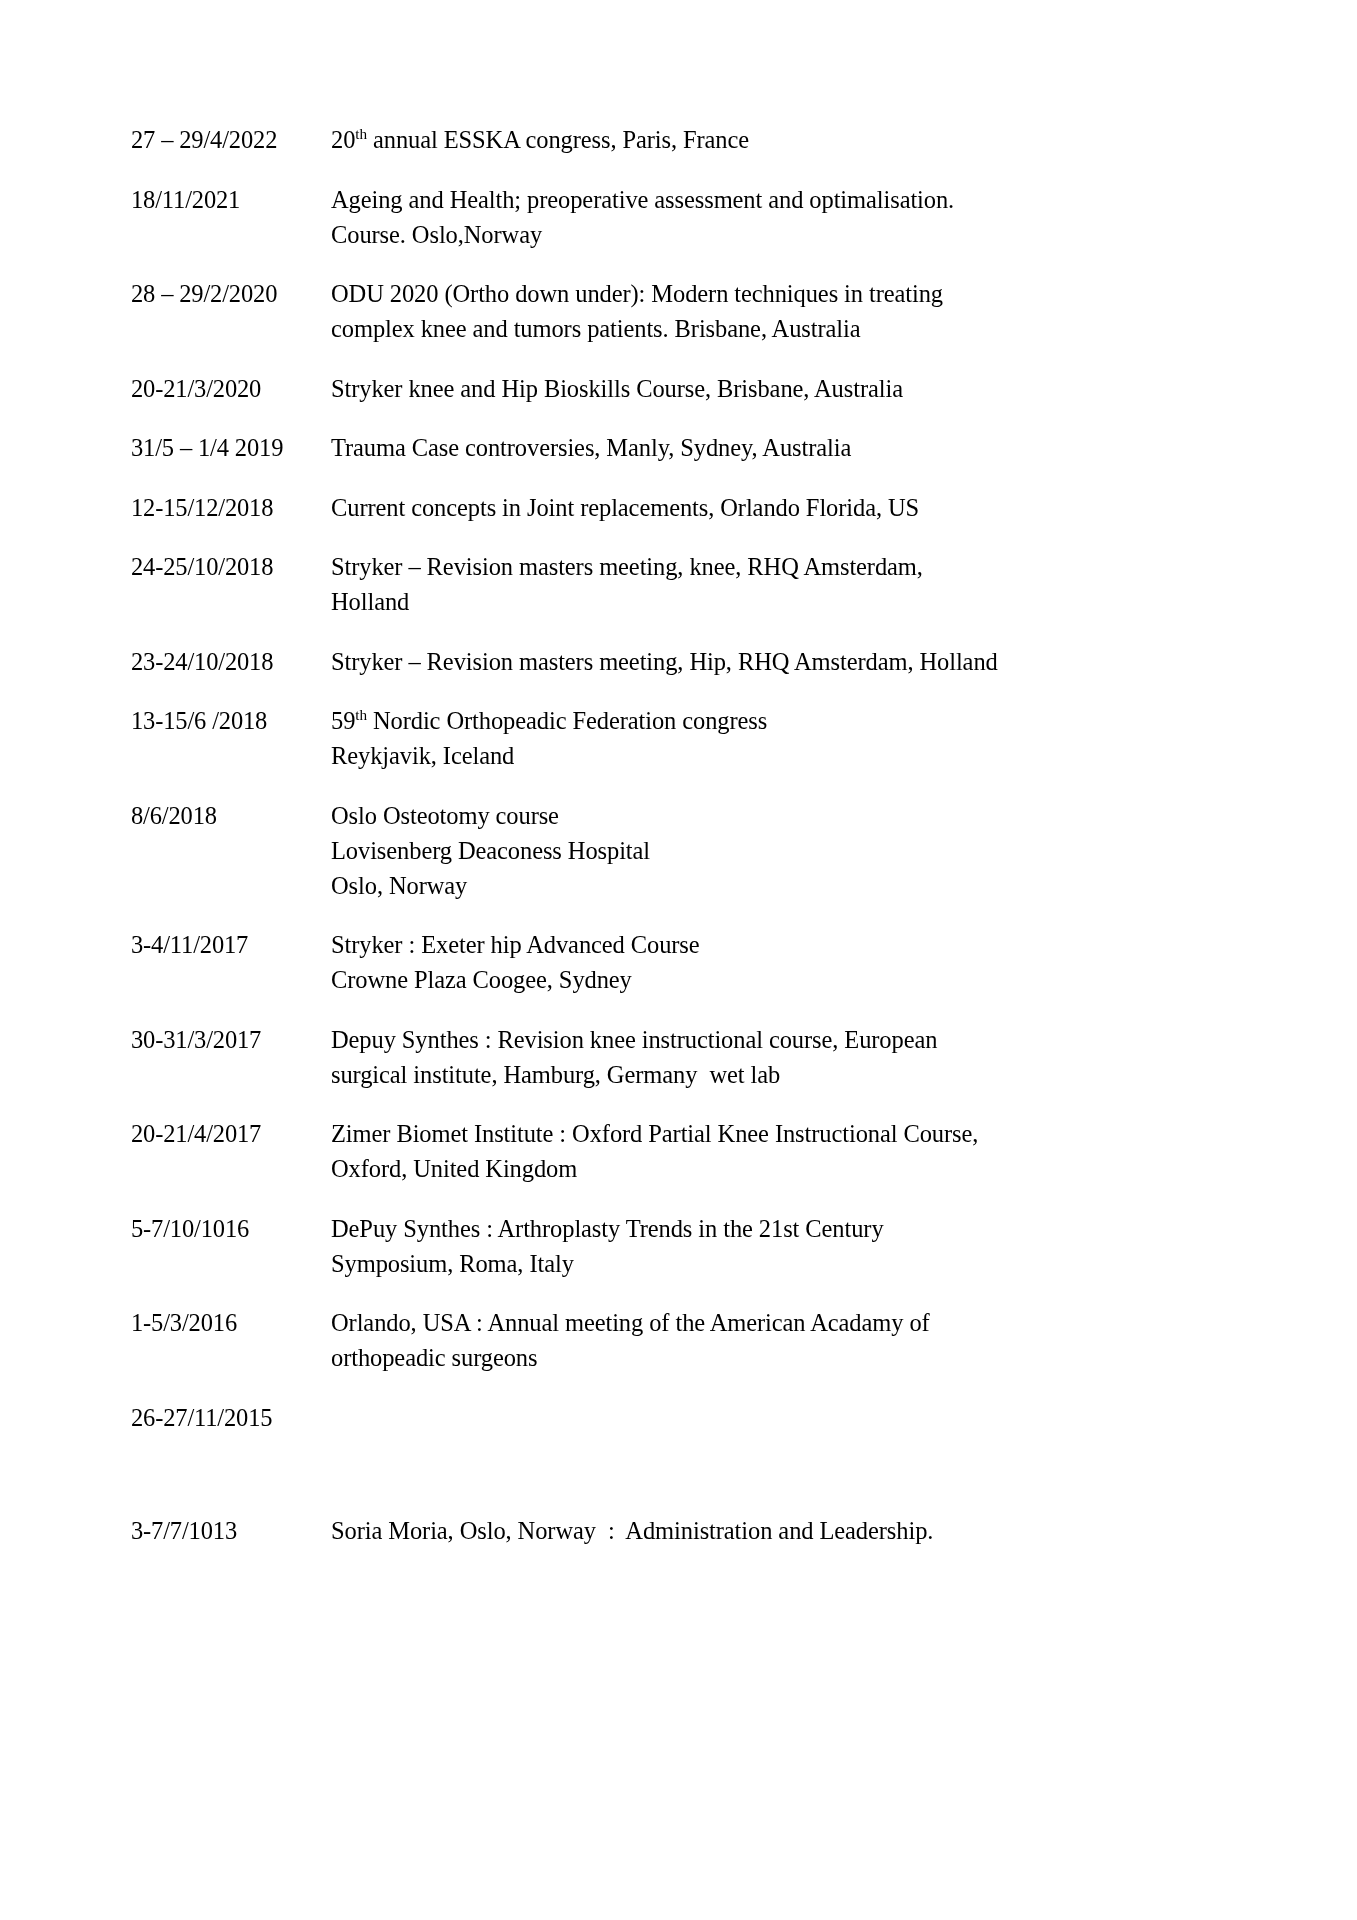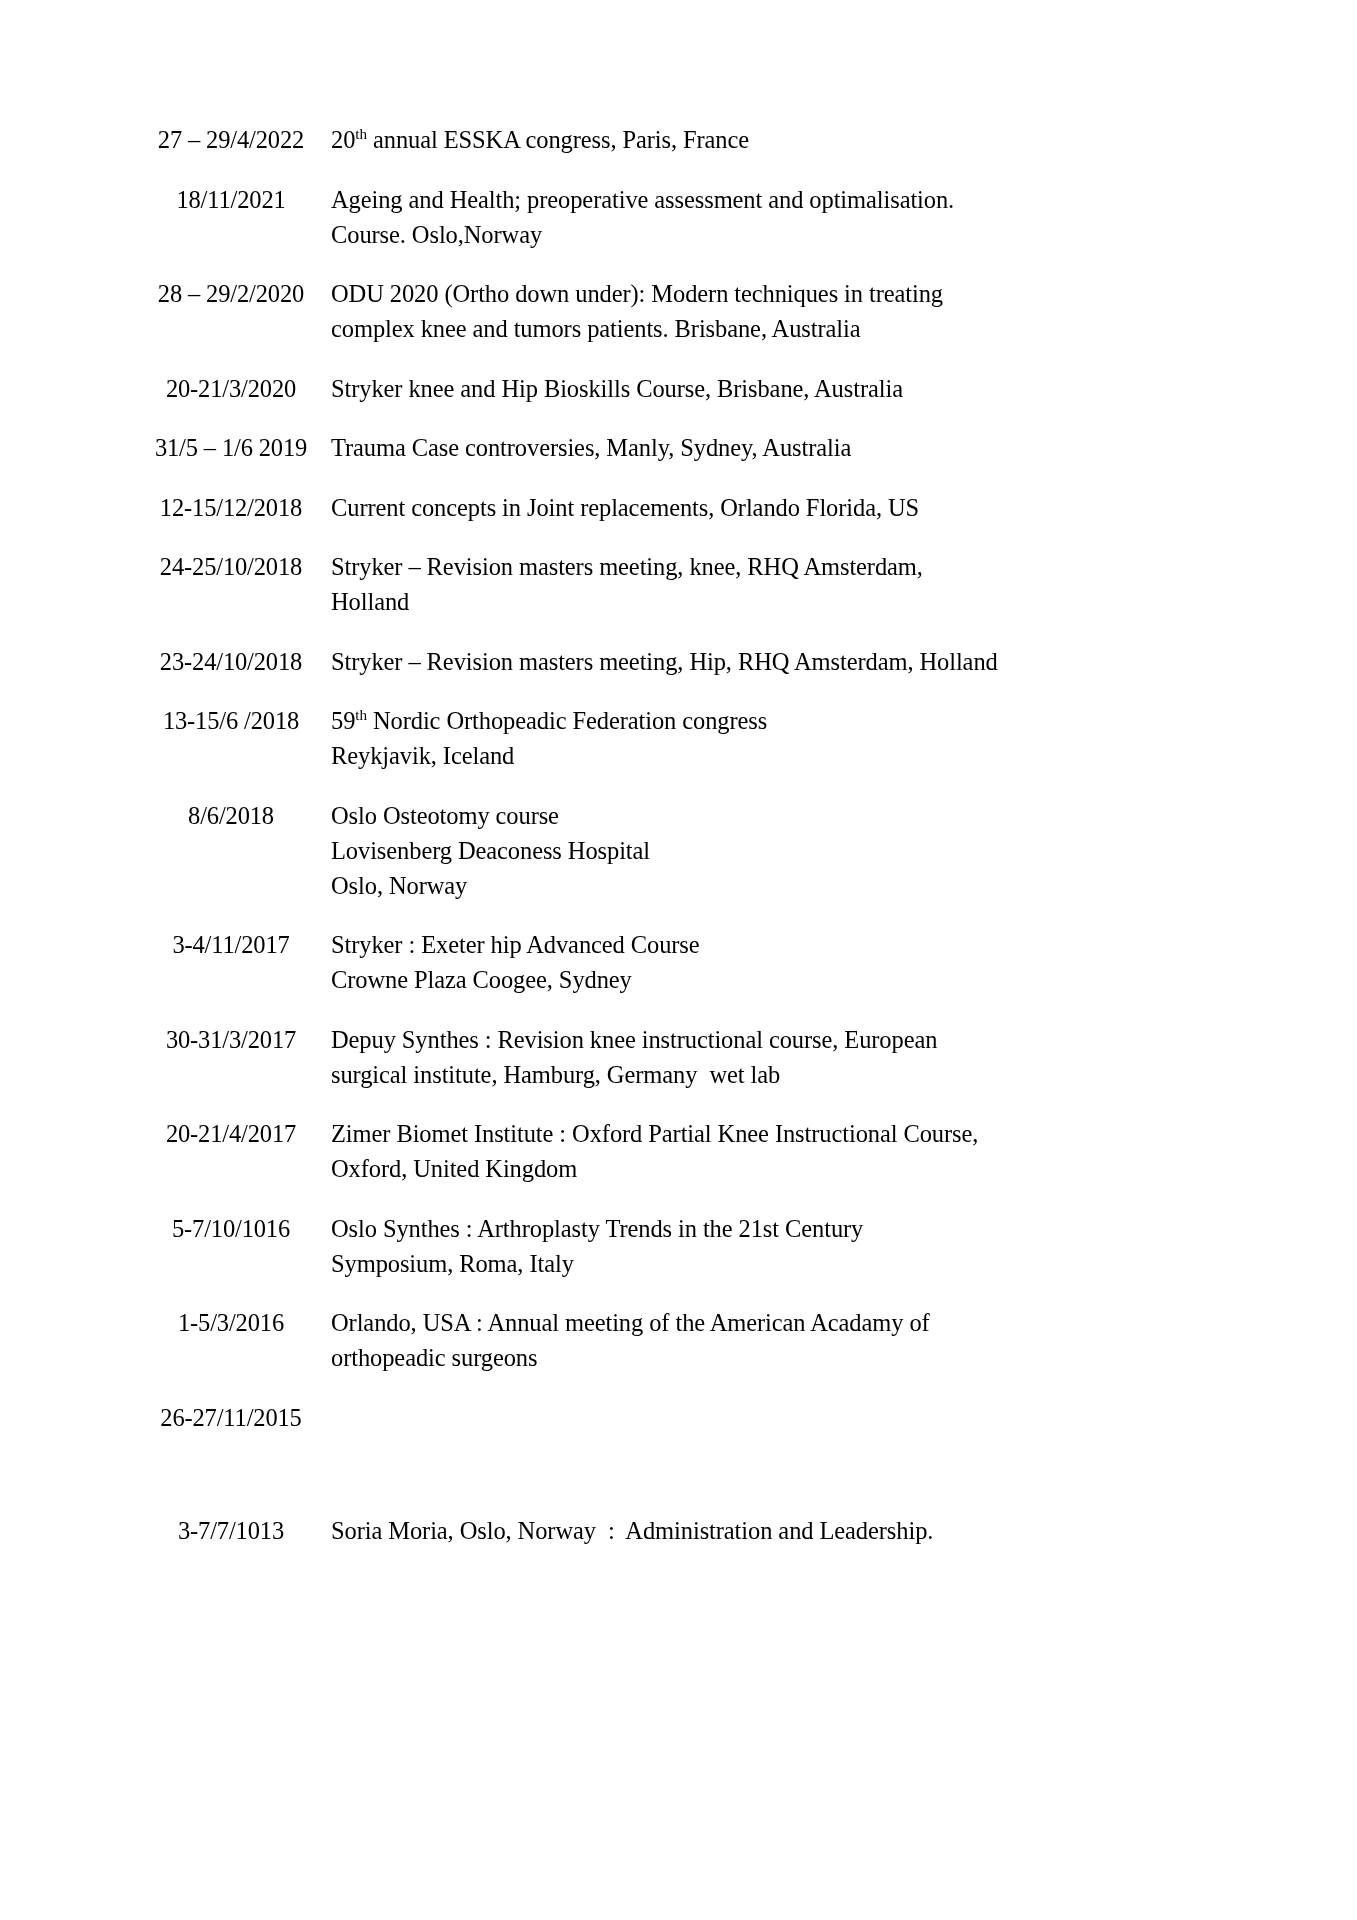--- a/index.html
+++ b/index.html
@@ -41,7 +41,6 @@
     line-height: 35px;
     letter-spacing: -0.15px;
     white-space: nowrap;
-    text-align: center;
   }
   .entry-desc {
     flex: 1 1 auto;

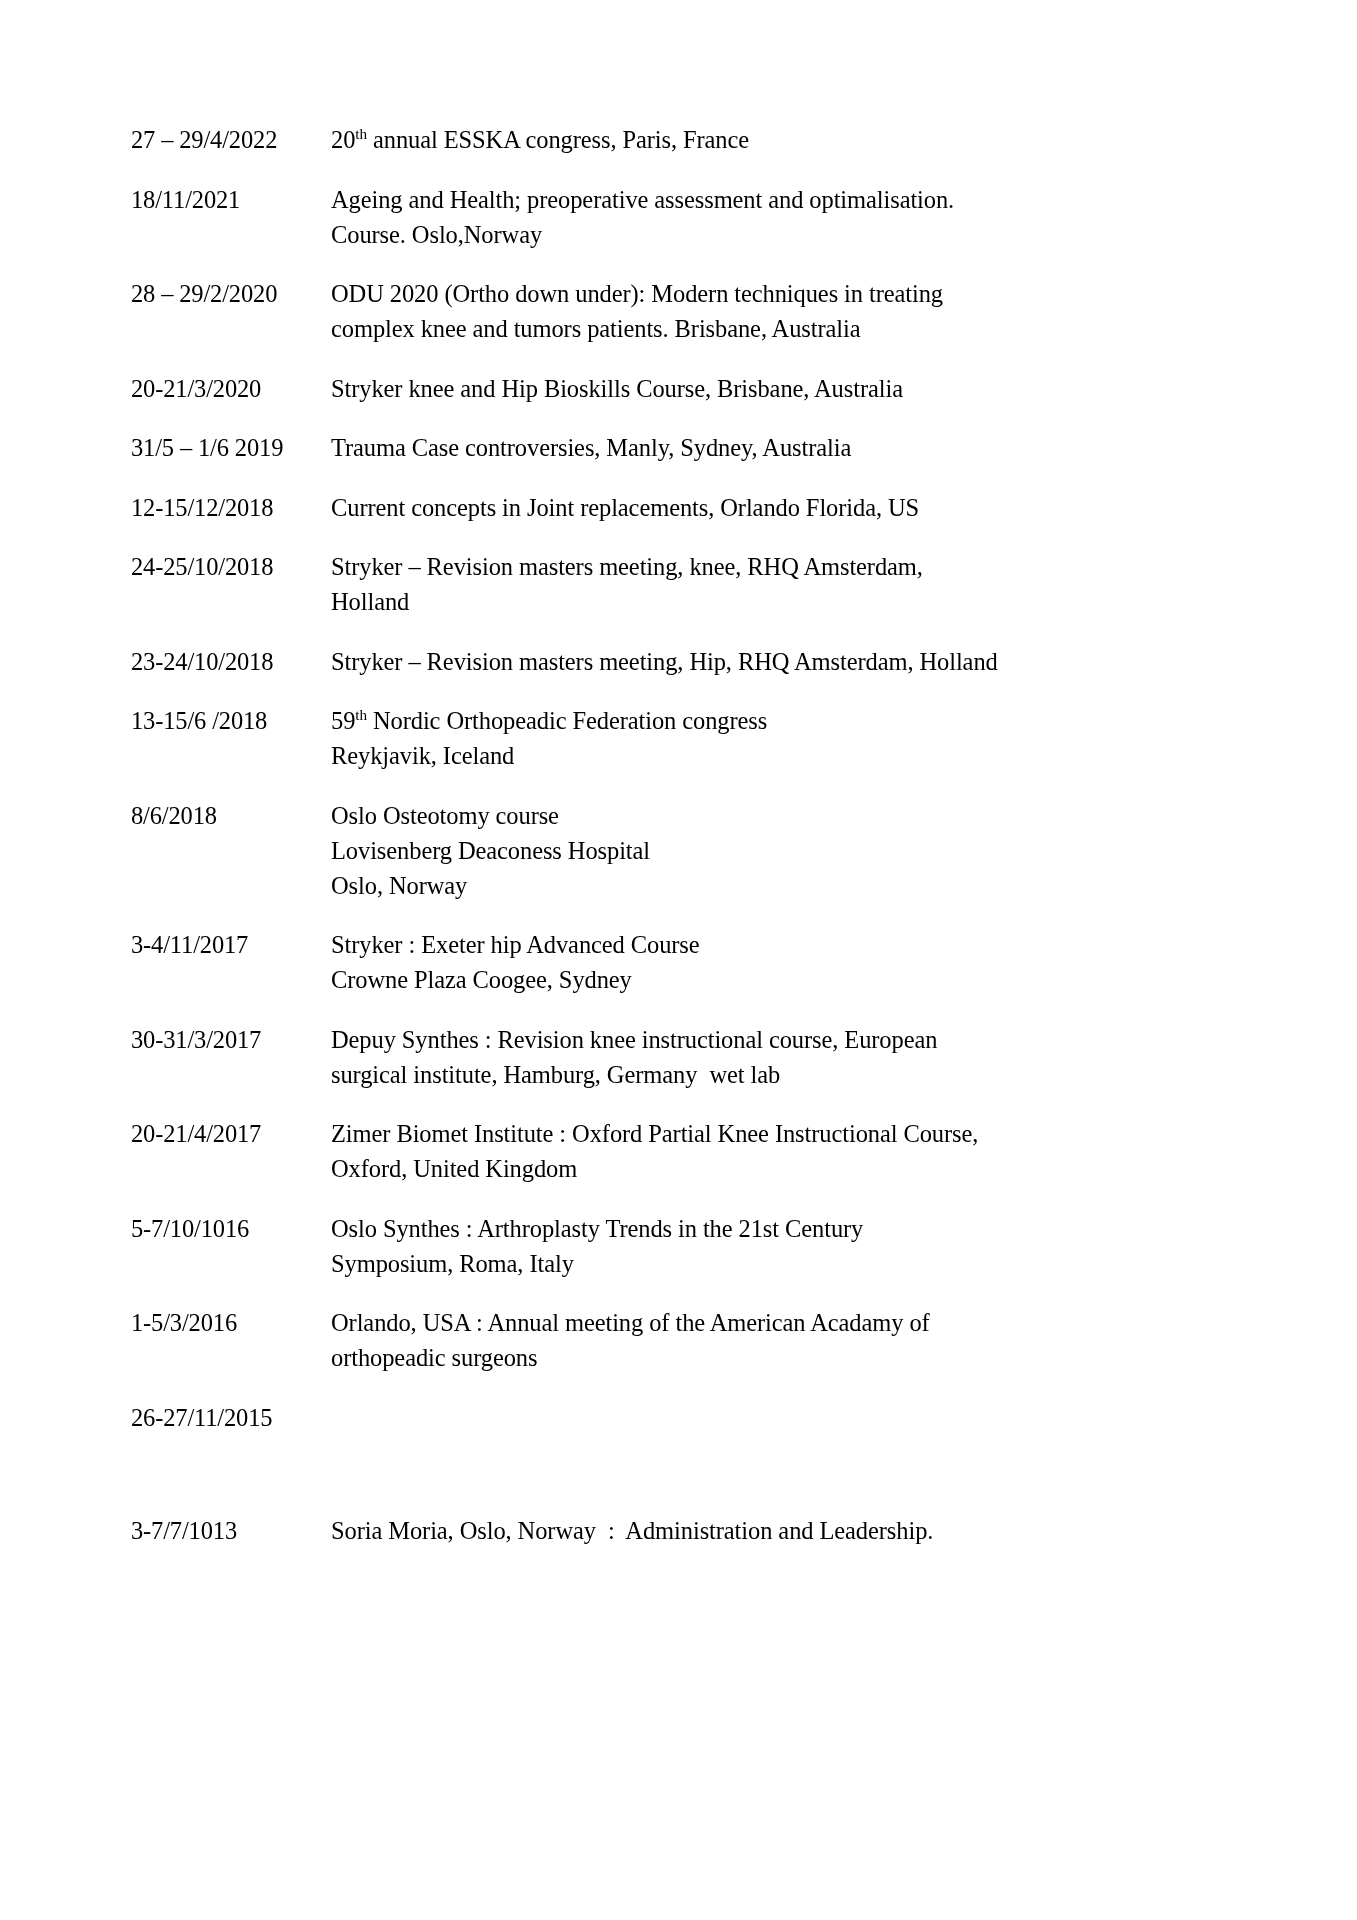--- a/index.html
+++ b/index.html
@@ -86,7 +86,7 @@
     </div>
 
     <div class="entry">
-      <div class="entry-date">31/5 – 1/6 2019</div>
+      <div class="entry-date">31/5 – 1/4 2019</div>
       <div class="entry-desc">Trauma Case controversies, Manly, Sydney, Australia</div>
     </div>
 

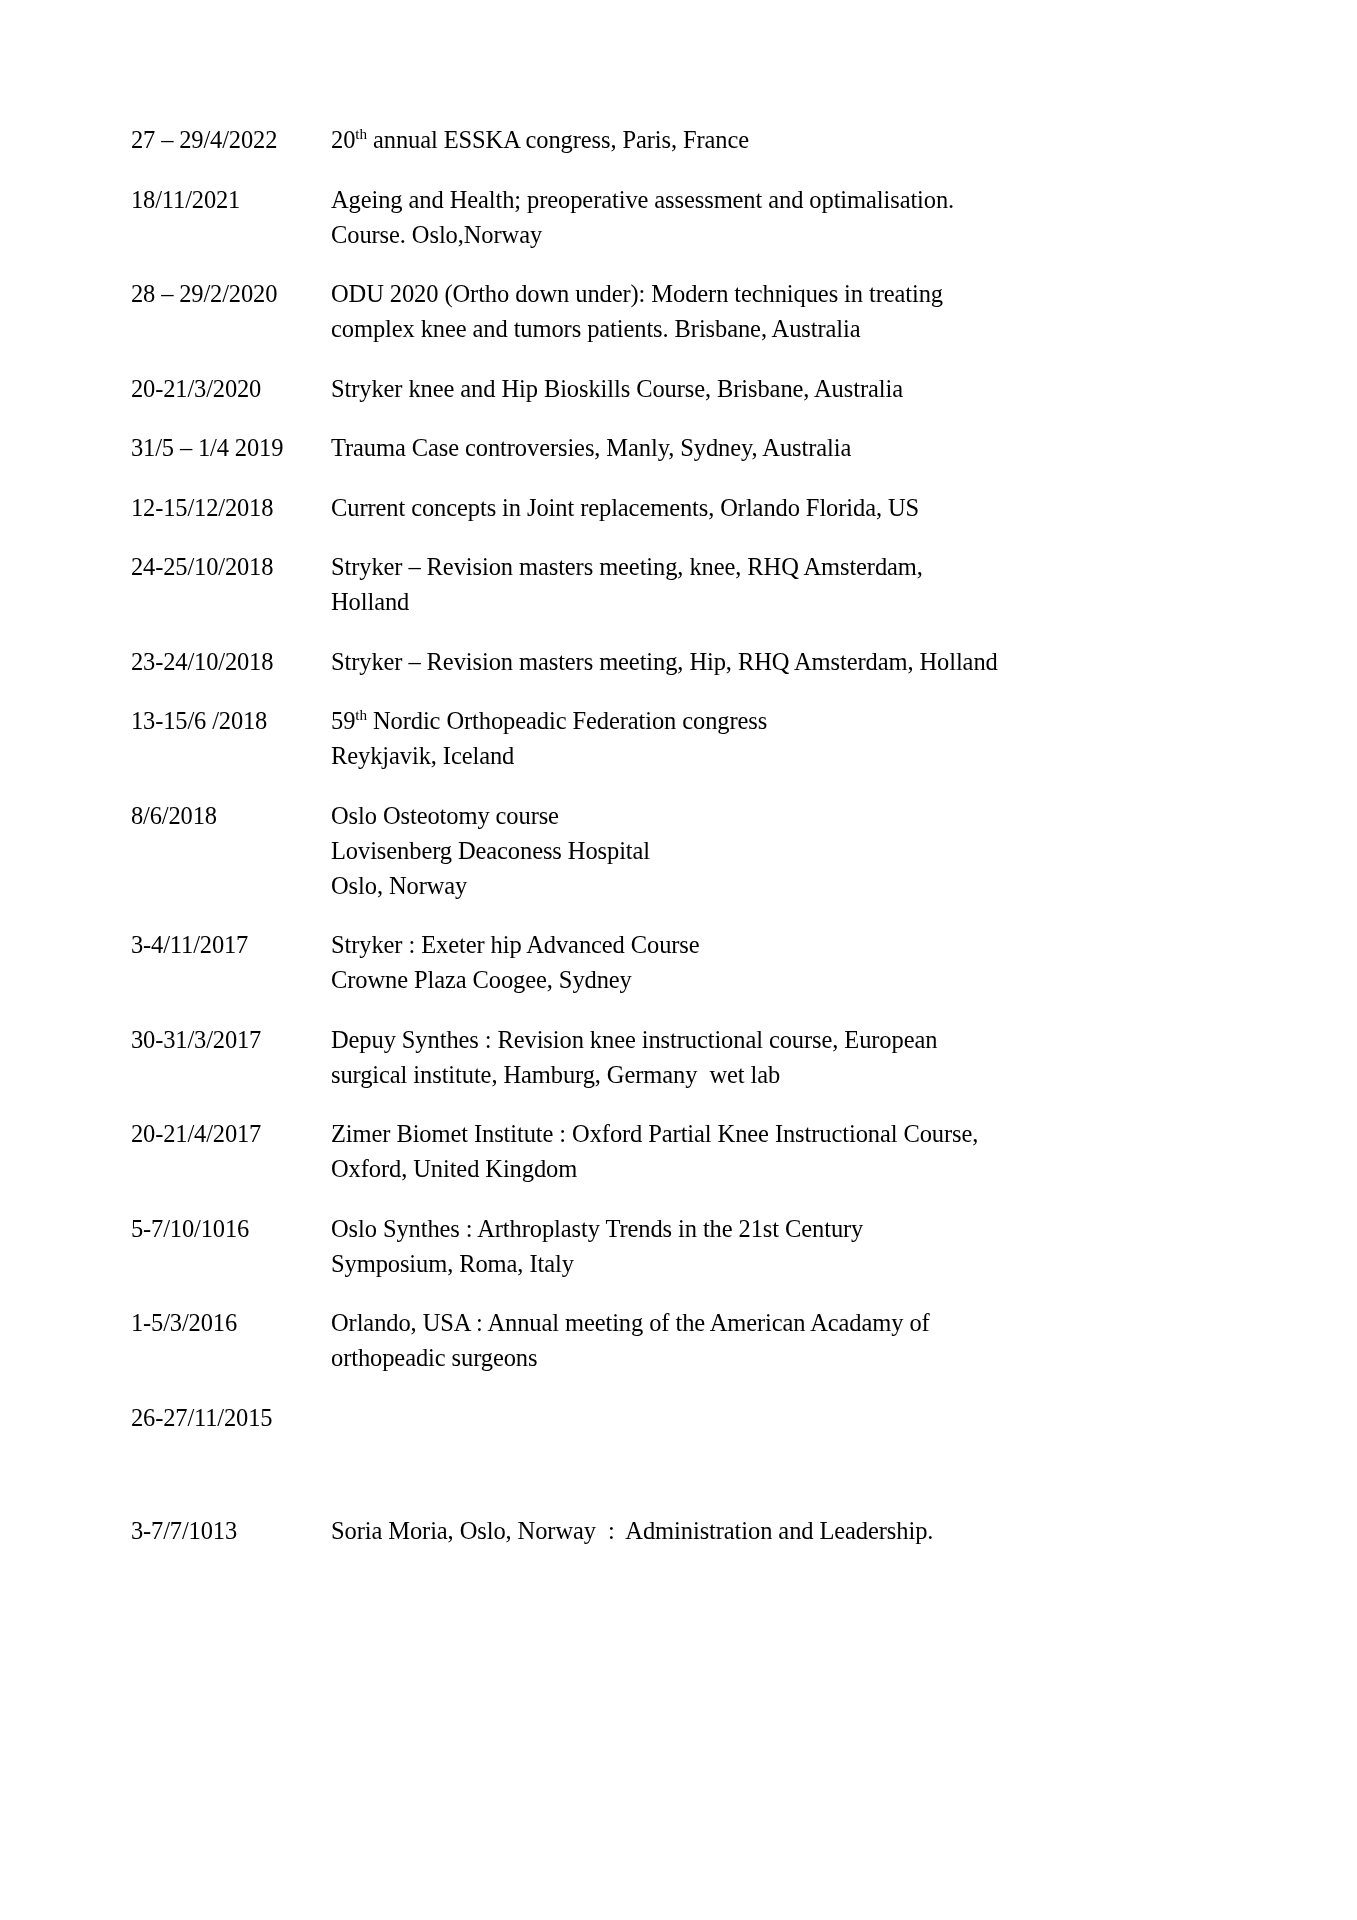--- a/index.html
+++ b/index.html
@@ -140,7 +140,7 @@
 
     <div class="entry">
       <div class="entry-date">5-7/10/1016</div>
-      <div class="entry-desc">Oslo Synthes : Arthroplasty Trends in the 21st Century
+      <div class="entry-desc">DePuy Synthes : Arthroplasty Trends in the 21st Century
 Symposium, Roma, Italy</div>
     </div>
 

